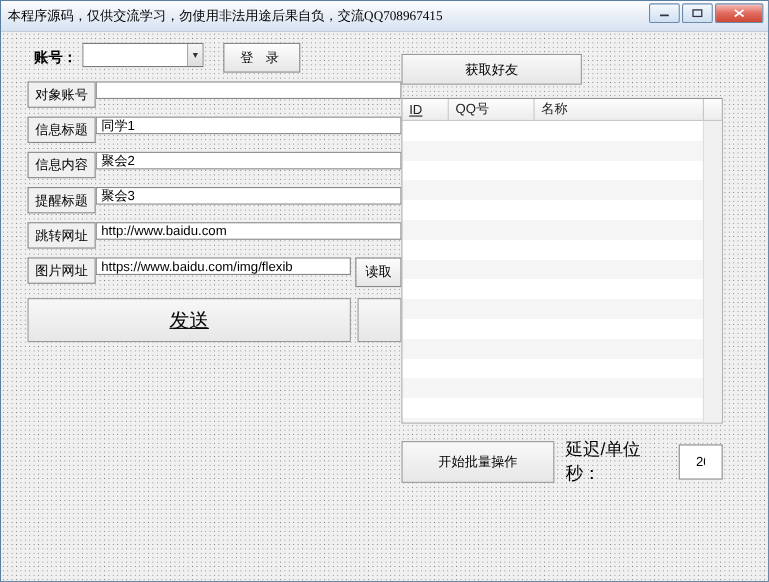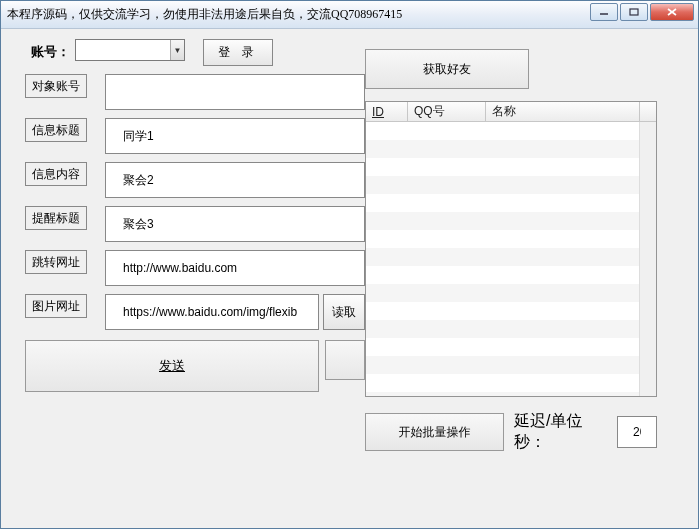--- a/index.html
+++ b/index.html
@@ -163,7 +163,7 @@
     width: 292px;
   }
   .get-friends {
-    width: 164px; height: 40px;
+    width: 164px; height: 28px;
     border: 1px solid #999;
     background: linear-gradient(#f8f8f8,#e7e7e7);
     display:flex;align-items:center;justify-content:center;

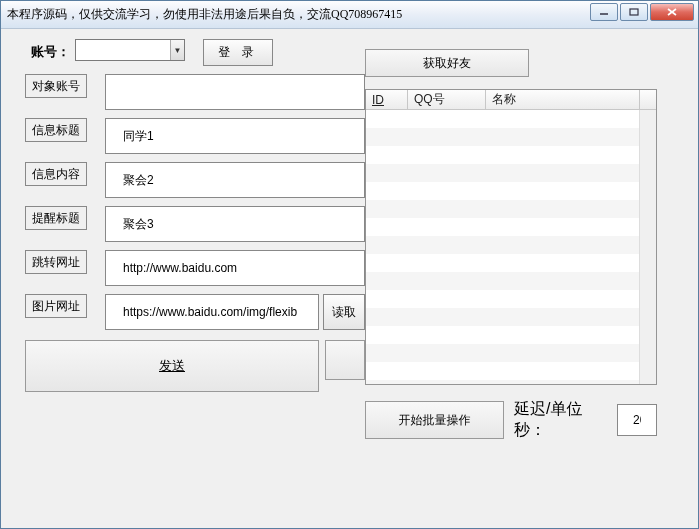--- a/index.html
+++ b/index.html
@@ -133,12 +133,11 @@
     flex: 1;
     border: 1px solid #888;
     background: #fff;
-    padding: 3px 17px;
+    padding: 3px 4px;
     font-family: inherit;
     font-size: 12px;
-    height: 36px;
+    height: 16px;
     outline: none;
-    margin-left: 18px;
   }
   .row .lbl-box { height: 24px; }
   .row-gap { margin-left: 0; }

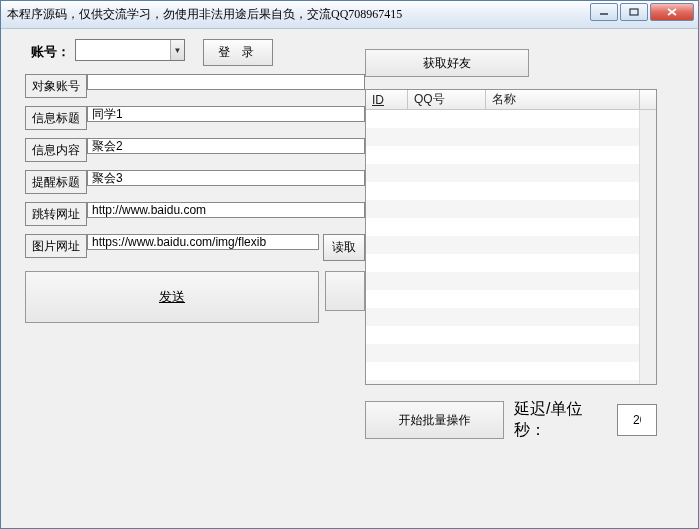--- a/index.html
+++ b/index.html
@@ -144,11 +144,11 @@
   .send-row { display:flex; gap:6px; margin-top:10px; }
   .send-btn {
     flex: 1;
-    height: 52px;
+    height: 40px;
     border: 1px solid #999;
     background: linear-gradient(#f7f7f7,#e7e7e7);
     display:flex; align-items:center; justify-content:center;
-    font-size: 13px;
+    font-size: 18px;
     text-decoration: underline;
   }
   .small-box {

